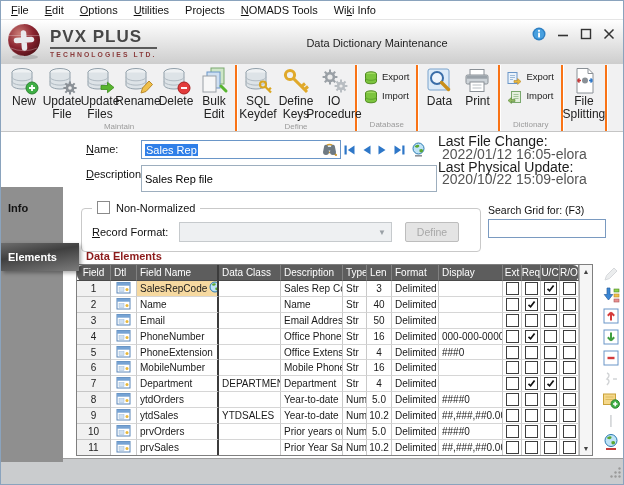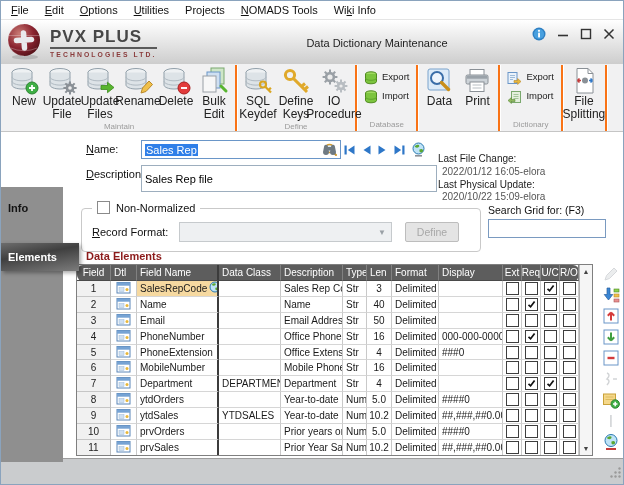--- a/index.html
+++ b/index.html
@@ -46,7 +46,7 @@
   .navrow{position:absolute;left:320px;top:10px;display:flex;gap:5px;align-items:center;}
   .navrow > span{display:flex;align-items:center;cursor:default;}
 
-  .lastinfo{position:absolute;left:437px;top:21px;font-size:10px;line-height:12.8px;color:#1c1c1c;}
+  .lastinfo{position:absolute;left:437px;top:3px;font-size:14px;line-height:12.8px;color:#1c1c1c;}
   .lastinfo .val{color:#555;padding-left:4px;}
 
   .groupbox{position:absolute;left:80px;top:76px;width:400px;height:44px;border:1px solid #c9c9c9;border-radius:4px;box-sizing:border-box;}

